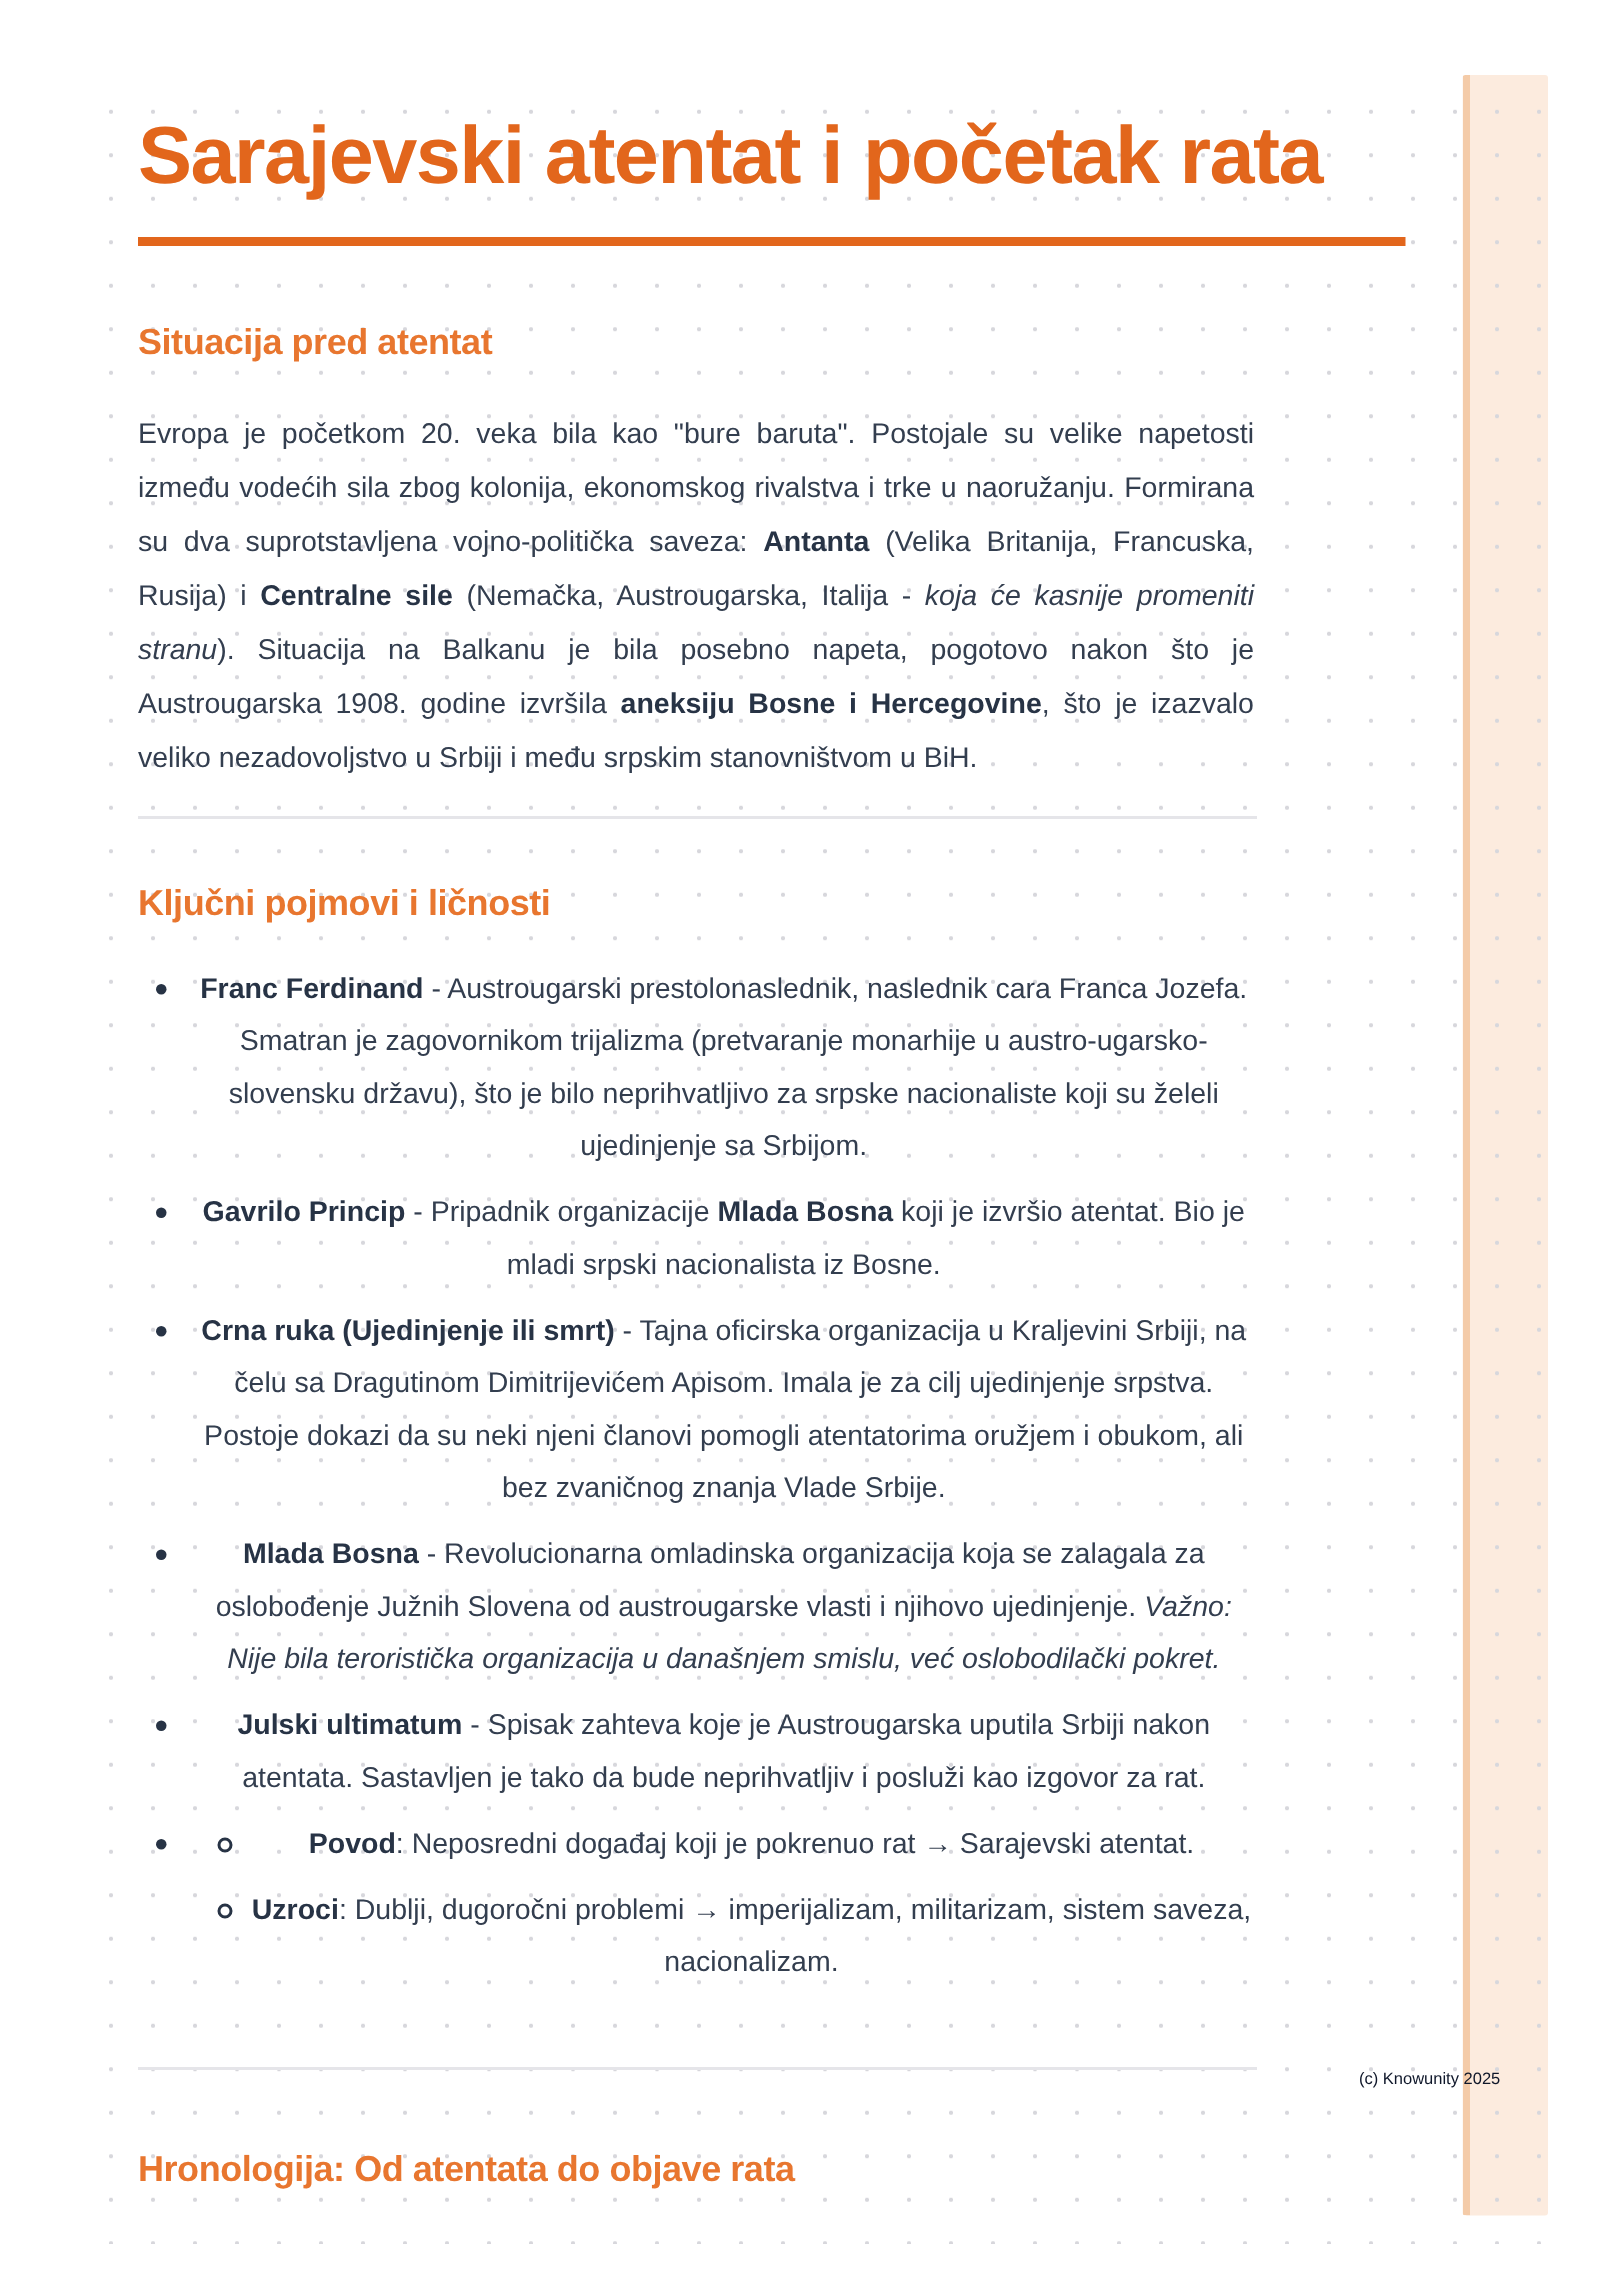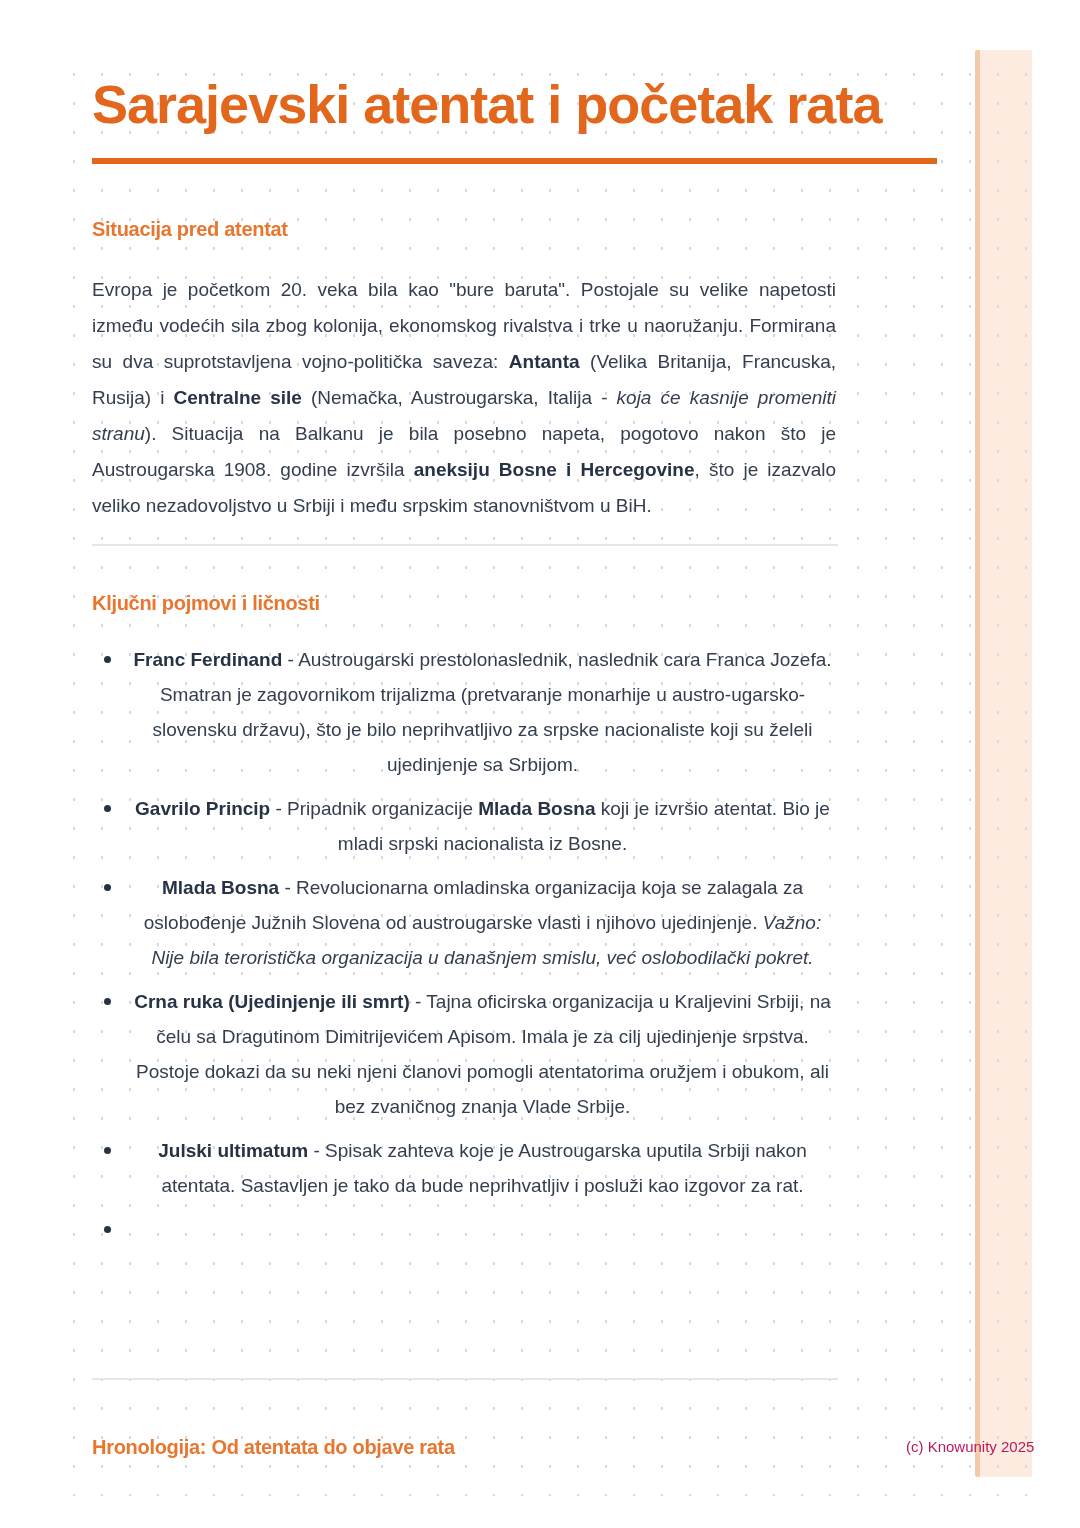--- a/index.html
+++ b/index.html
@@ -34,7 +34,7 @@
   }
   .title-rule { margin-top:22px; width:845px; height:6px; background:#E2661C; }
   h2.section-heading {
-    font-size:20px; line-height:34px; font-weight:700;
+    font-size:24px; line-height:34px; font-weight:700;
     letter-spacing:-0.3px;
     color:#E8762F;
   }

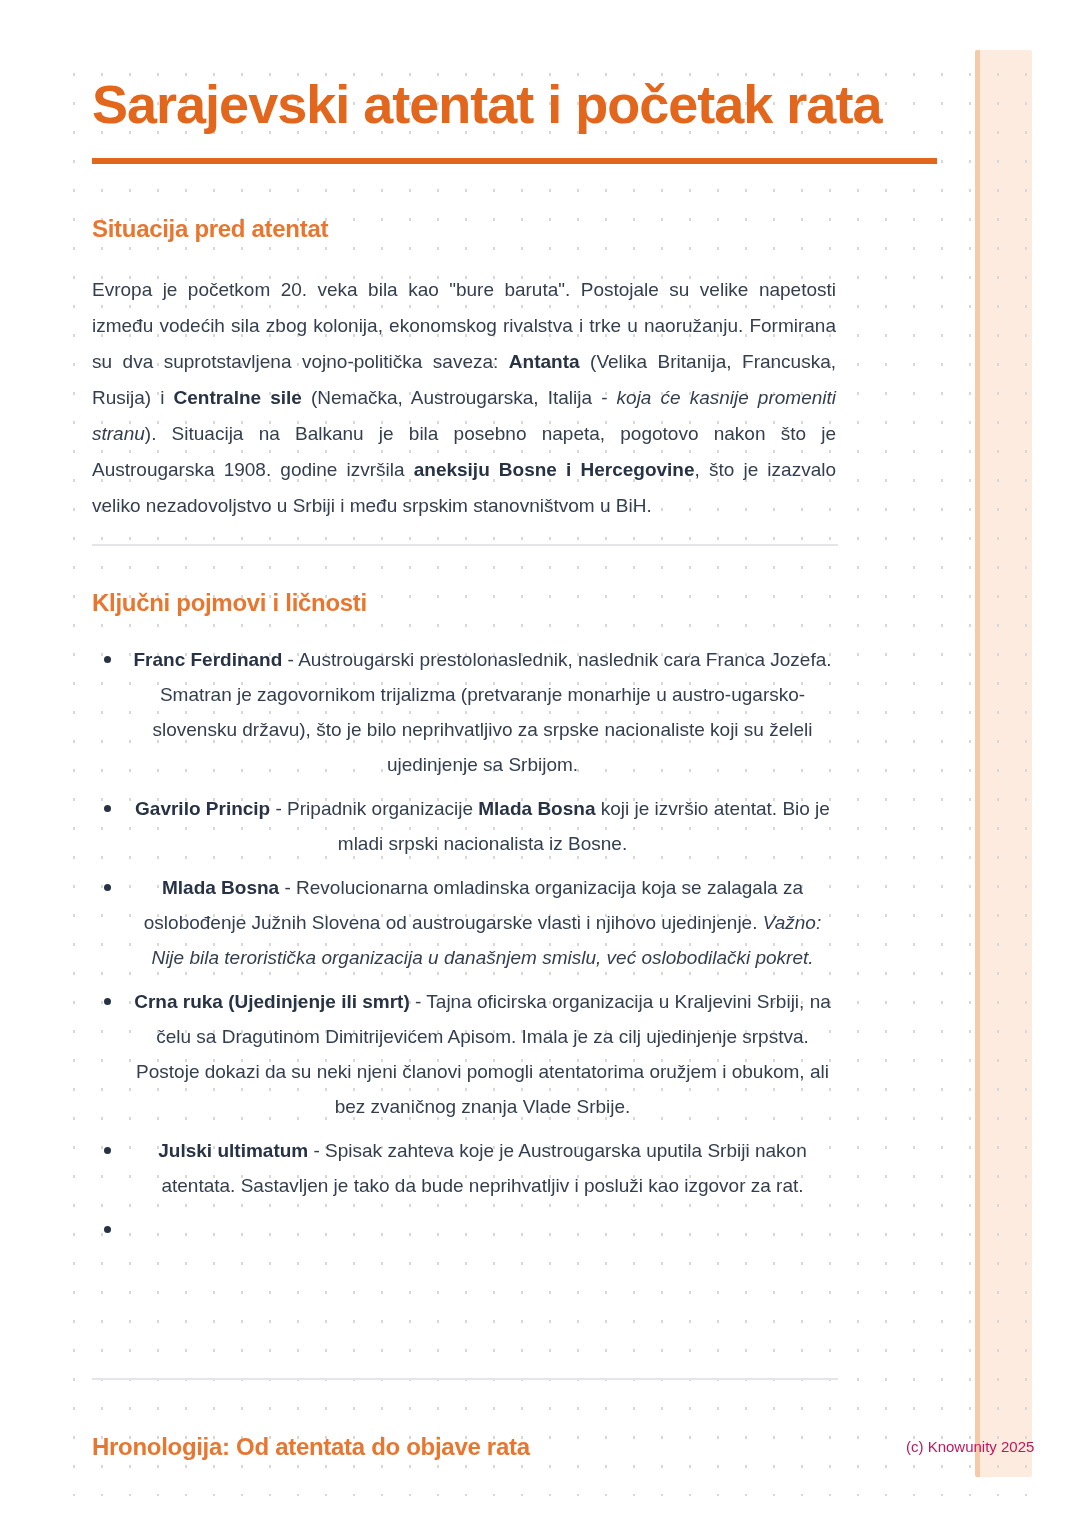--- a/index.html
+++ b/index.html
@@ -99,8 +99,8 @@
     <ul class="bullets">
       <li><span class="b">Franc Ferdinand</span><span> - Austrougarski prestolonaslednik, naslednik cara Franca Jozefa. Smatran je zagovornikom trijalizma (pretvaranje monarhije u austro-ugarsko-slovensku državu), što je bilo neprihvatljivo za srpske nacionaliste koji su želeli ujedinjenje sa Srbijom.</span></li>
       <li><span class="b">Gavrilo Princip</span><span> - Pripadnik organizacije </span><span class="b">Mlada Bosna</span><span> koji je izvršio atentat. Bio je mladi srpski nacionalista iz Bosne.</span></li>
+      <li><span class="b">Crna ruka (Ujedinjenje ili smrt)</span><span> - Tajna oficirska organizacija u Kraljevini Srbiji, na čelu sa Dragutinom Dimitrijevićem Apisom. Imala je za cilj ujedinjenje srpstva. Postoje dokazi da su neki njeni članovi pomogli atentatorima oružjem i obukom, ali bez zvaničnog znanja Vlade Srbije.</span></li>
       <li><span class="b">Mlada Bosna</span><span> - Revolucionarna omladinska organizacija koja se zalagala za oslobođenje Južnih Slovena od austrougarske vlasti i njihovo ujedinjenje. </span><span class="i">Važno: Nije bila teroristička organizacija u današnjem smislu, već oslobodilački pokret.</span></li>
-      <li><span class="b">Crna ruka (Ujedinjenje ili smrt)</span><span> - Tajna oficirska organizacija u Kraljevini Srbiji, na čelu sa Dragutinom Dimitrijevićem Apisom. Imala je za cilj ujedinjenje srpstva. Postoje dokazi da su neki njeni članovi pomogli atentatorima oružjem i obukom, ali bez zvaničnog znanja Vlade Srbije.</span></li>
       <li><span class="b">Julski ultimatum</span><span> - Spisak zahteva koje je Austrougarska uputila Srbiji nakon atentata. Sastavljen je tako da bude neprihvatljiv i posluži kao izgovor za rat.</span></li>
       <li>
       </li>

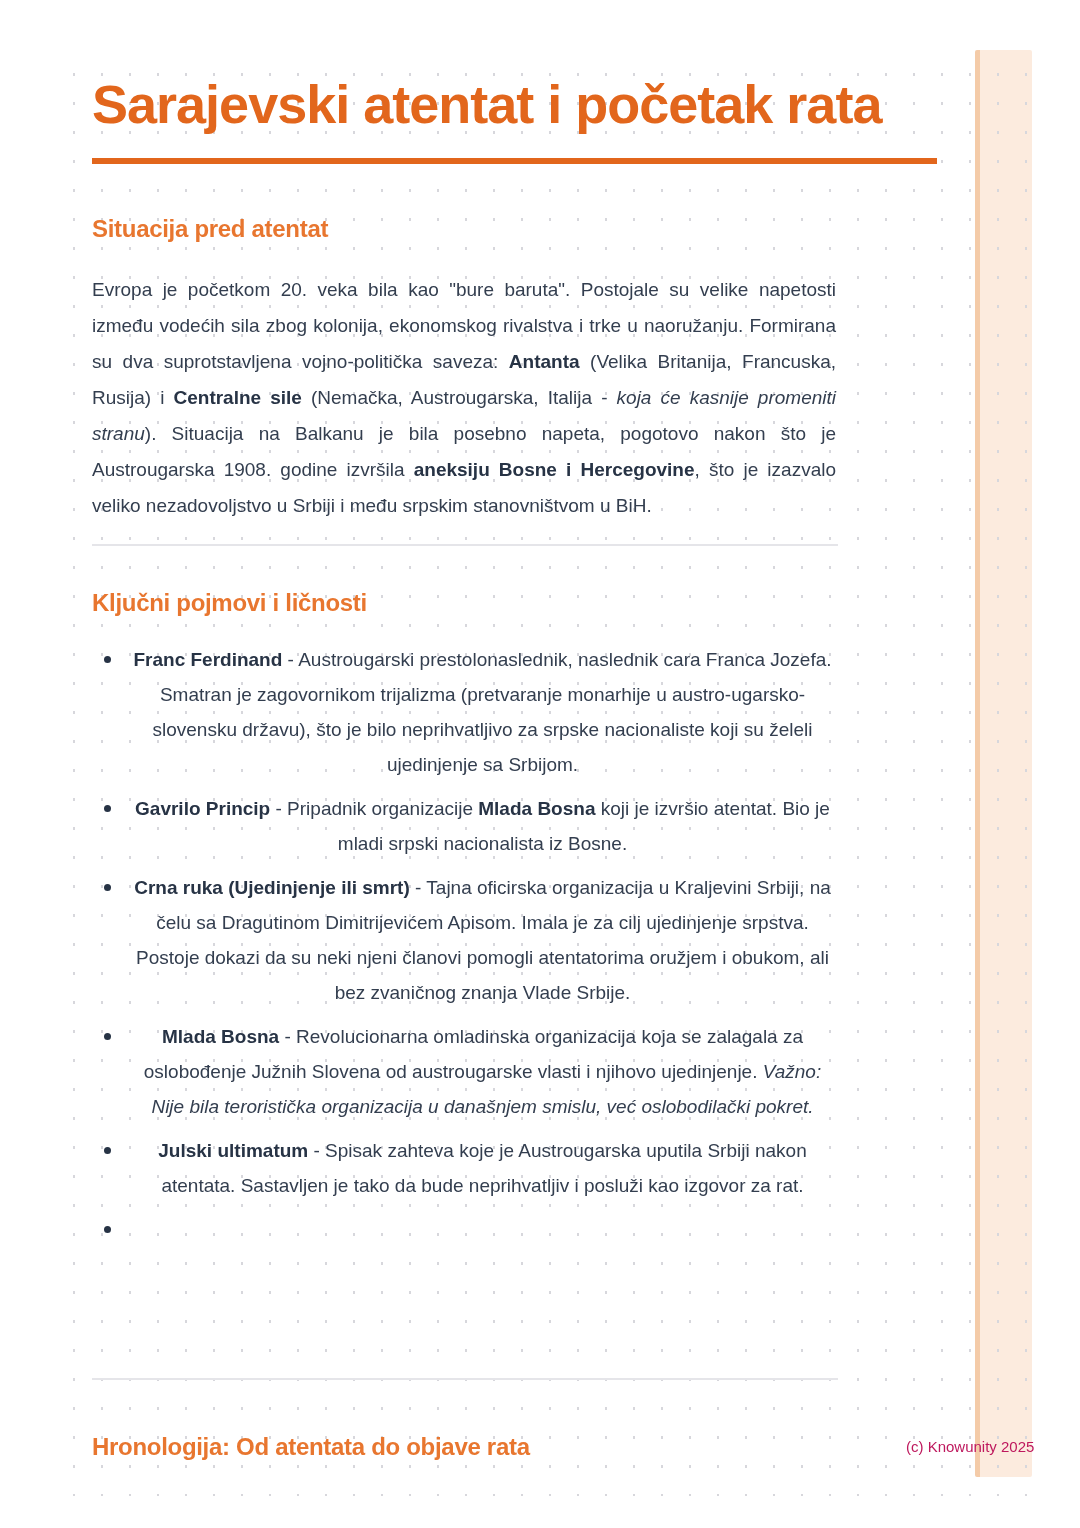--- a/index.html
+++ b/index.html
@@ -103,6 +103,10 @@
       <li><span class="b">Mlada Bosna</span><span> - Revolucionarna omladinska organizacija koja se zalagala za oslobođenje Južnih Slovena od austrougarske vlasti i njihovo ujedinjenje. </span><span class="i">Važno: Nije bila teroristička organizacija u današnjem smislu, već oslobodilački pokret.</span></li>
       <li><span class="b">Julski ultimatum</span><span> - Spisak zahteva koje je Austrougarska uputila Srbiji nakon atentata. Sastavljen je tako da bude neprihvatljiv i posluži kao izgovor za rat.</span></li>
       <li>
+        <ul class="subs">
+          <li><span class="b">Povod</span><span>: Neposredni događaj koji je pokrenuo rat → Sarajevski atentat.</span></li>
+          <li><span class="b">Uzroci</span><span>: Dublji, dugoročni problemi → imperijalizam, militarizam, sistem saveza, nacionalizam.</span></li>
+        </ul>
       </li>
     </ul>
   </section>

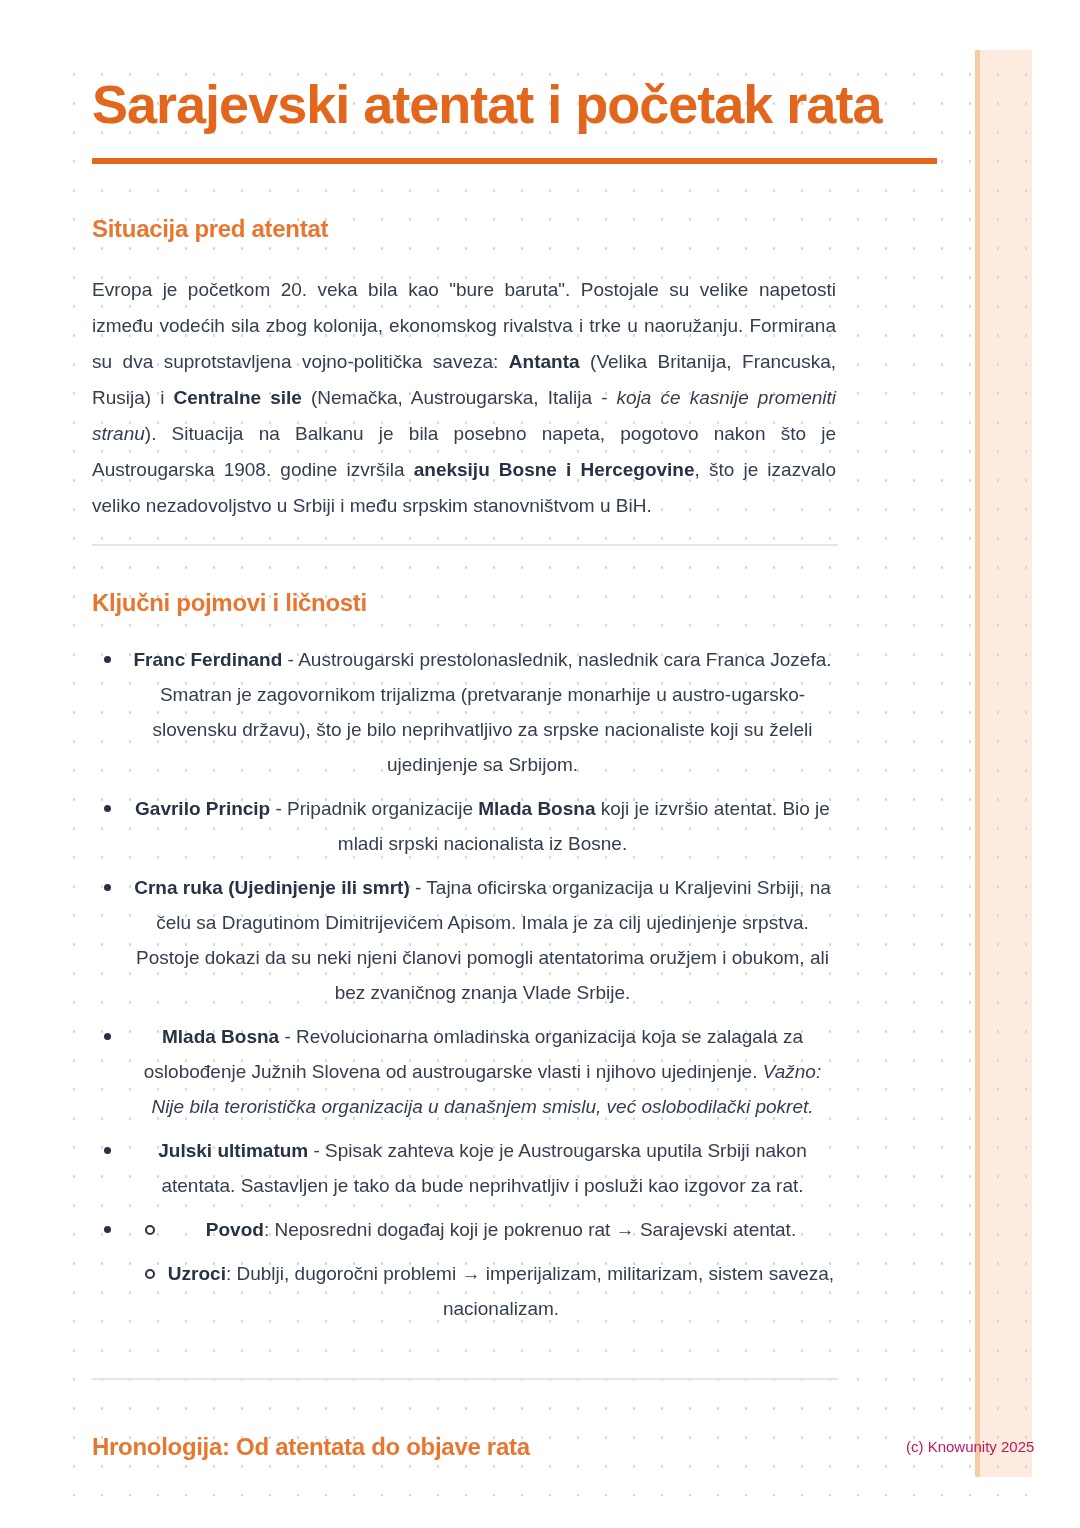--- a/index.html
+++ b/index.html
@@ -72,8 +72,8 @@
   }
   .section-hronologija { position:absolute; left:92px; top:1430px; z-index:2; }
   .footer {
-    position:absolute; left:906px; top:1438px; z-index:3;
-    font-size:15px; color:#be185d;
+    position:absolute; left:906px; top:1380px; z-index:3;
+    font-size:11px; color:#0f172a;
   }
 </style>
 </head>

